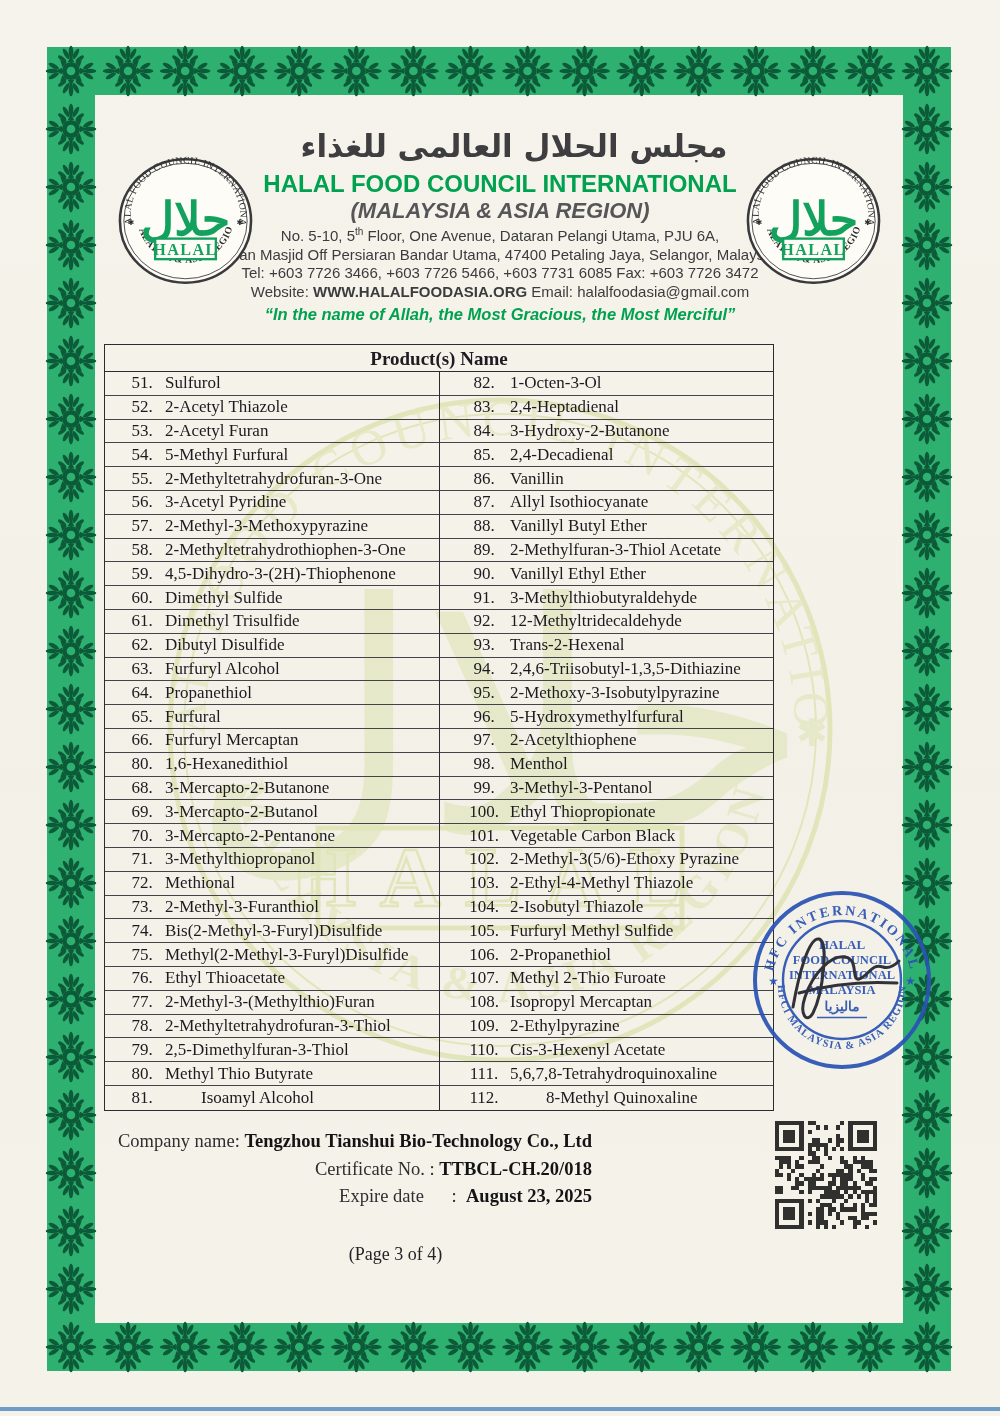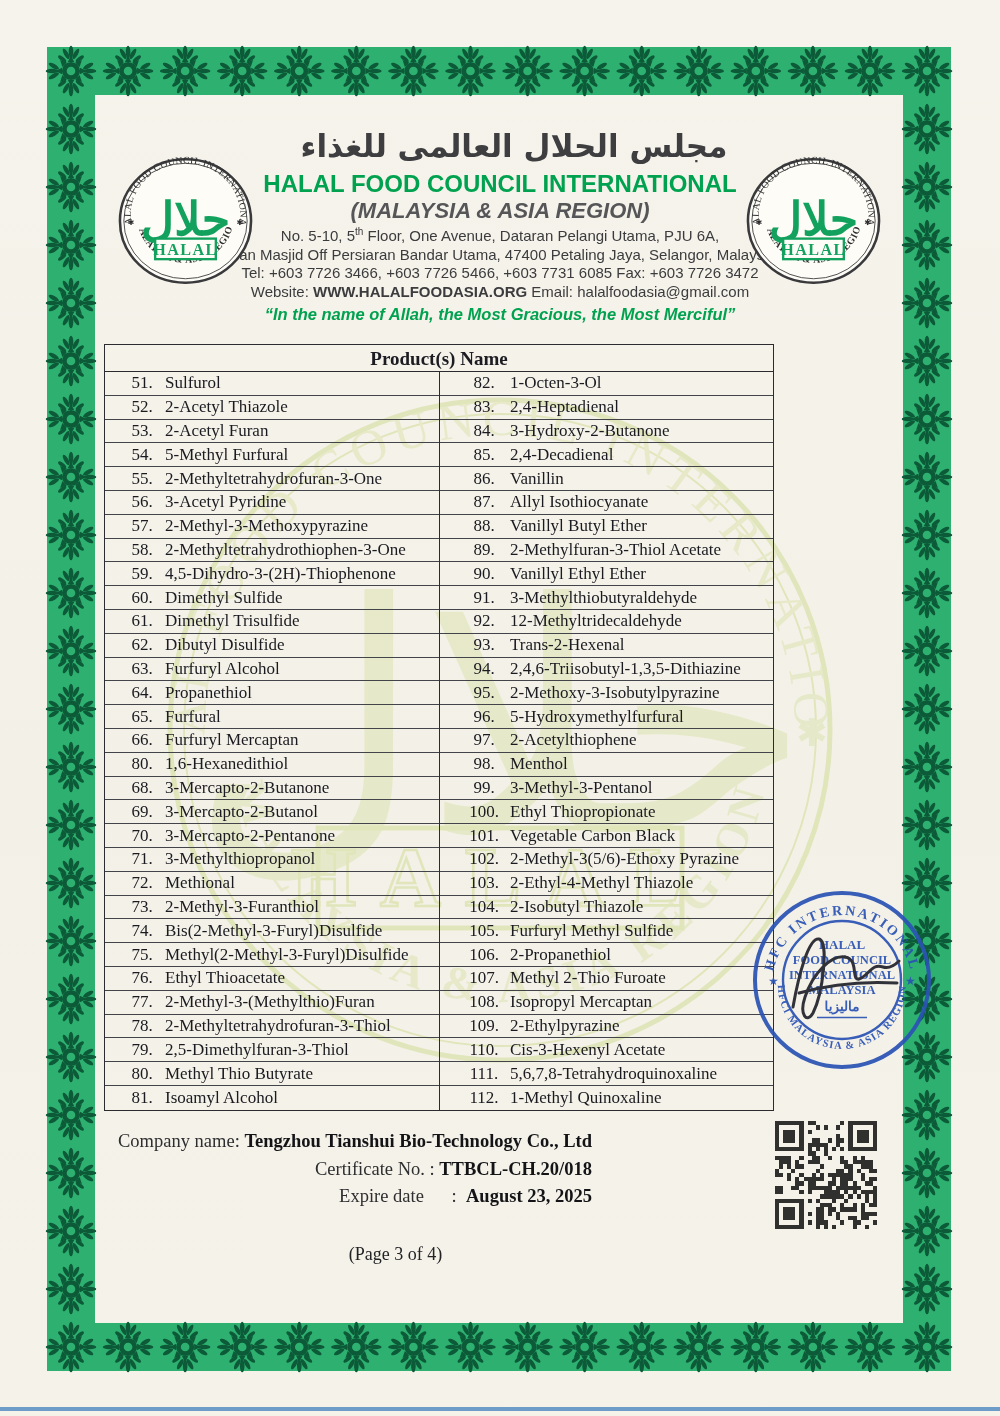--- a/index.html
+++ b/index.html
@@ -44,7 +44,7 @@
   .pcol.right{border-left:1.4px solid var(--table-line);}
   .prow{height:23.8px;border-bottom:1px solid #43434a;display:flex;align-items:center;
     font-size:17px;color:#1a1a20;box-sizing:border-box;}
-  .prow:last-child{border-bottom:none;}
+  .prow:last-child{border-bottom:none;gap:36px;}
   .pnum{flex:0 0 46px;padding-left:14px;}
   .pcol.right .pnum{flex:0 0 52px;padding-left:18px;}
   .pname{white-space:nowrap;}

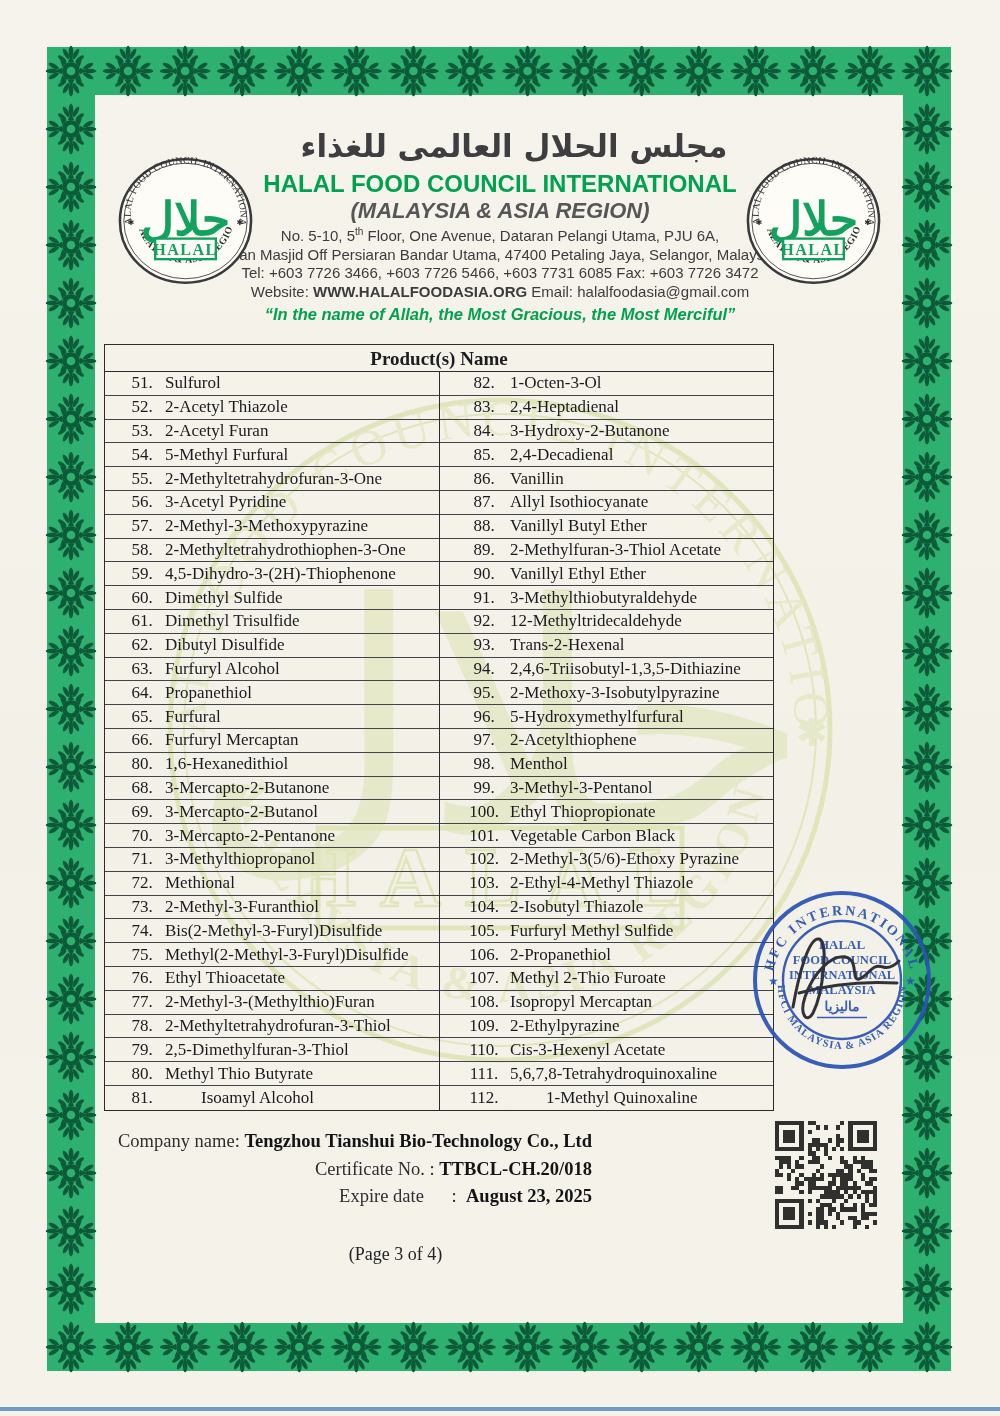--- a/index.html
+++ b/index.html
@@ -488,7 +488,7 @@
         </div>
           <div class="prow">
           <span class="pnum">112.</span>
-          <span class="pname">1-Methyl Quinoxaline</span>
+          <span class="pname">8-Methyl Quinoxaline</span>
         </div>
         </div>
     </div>

